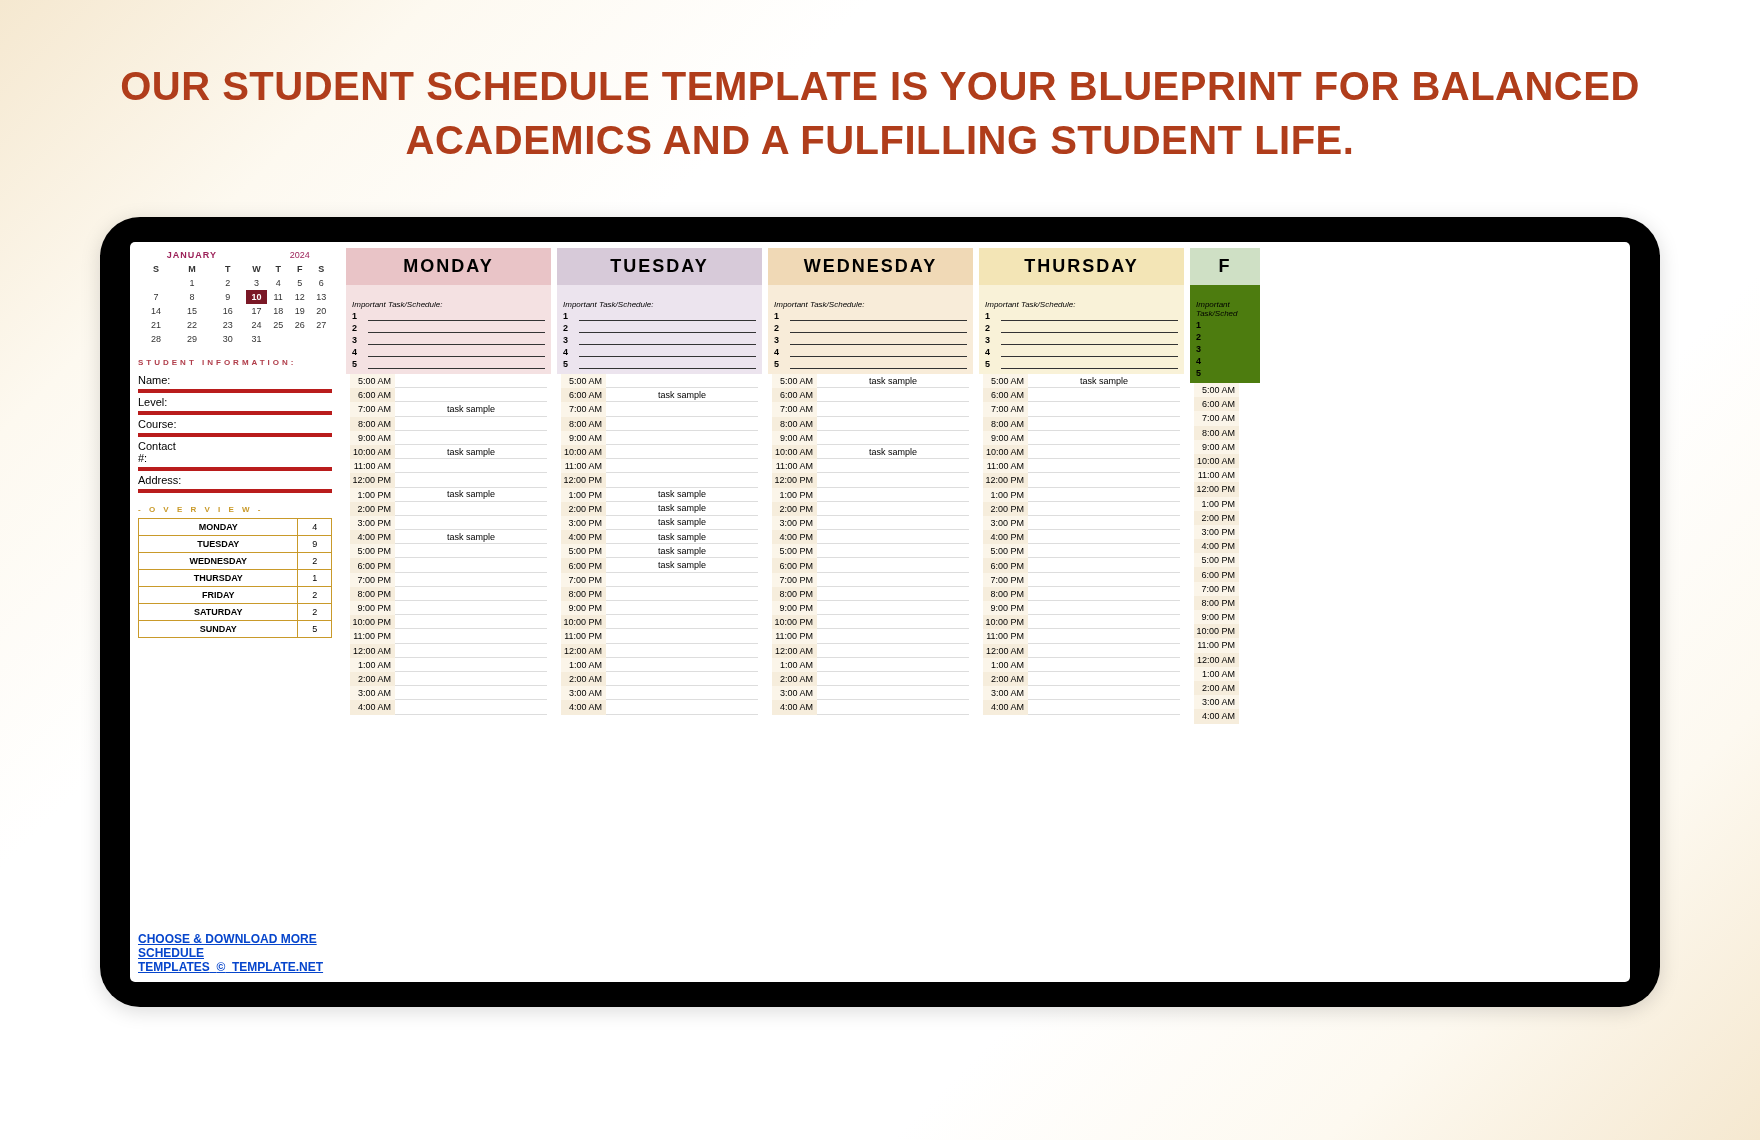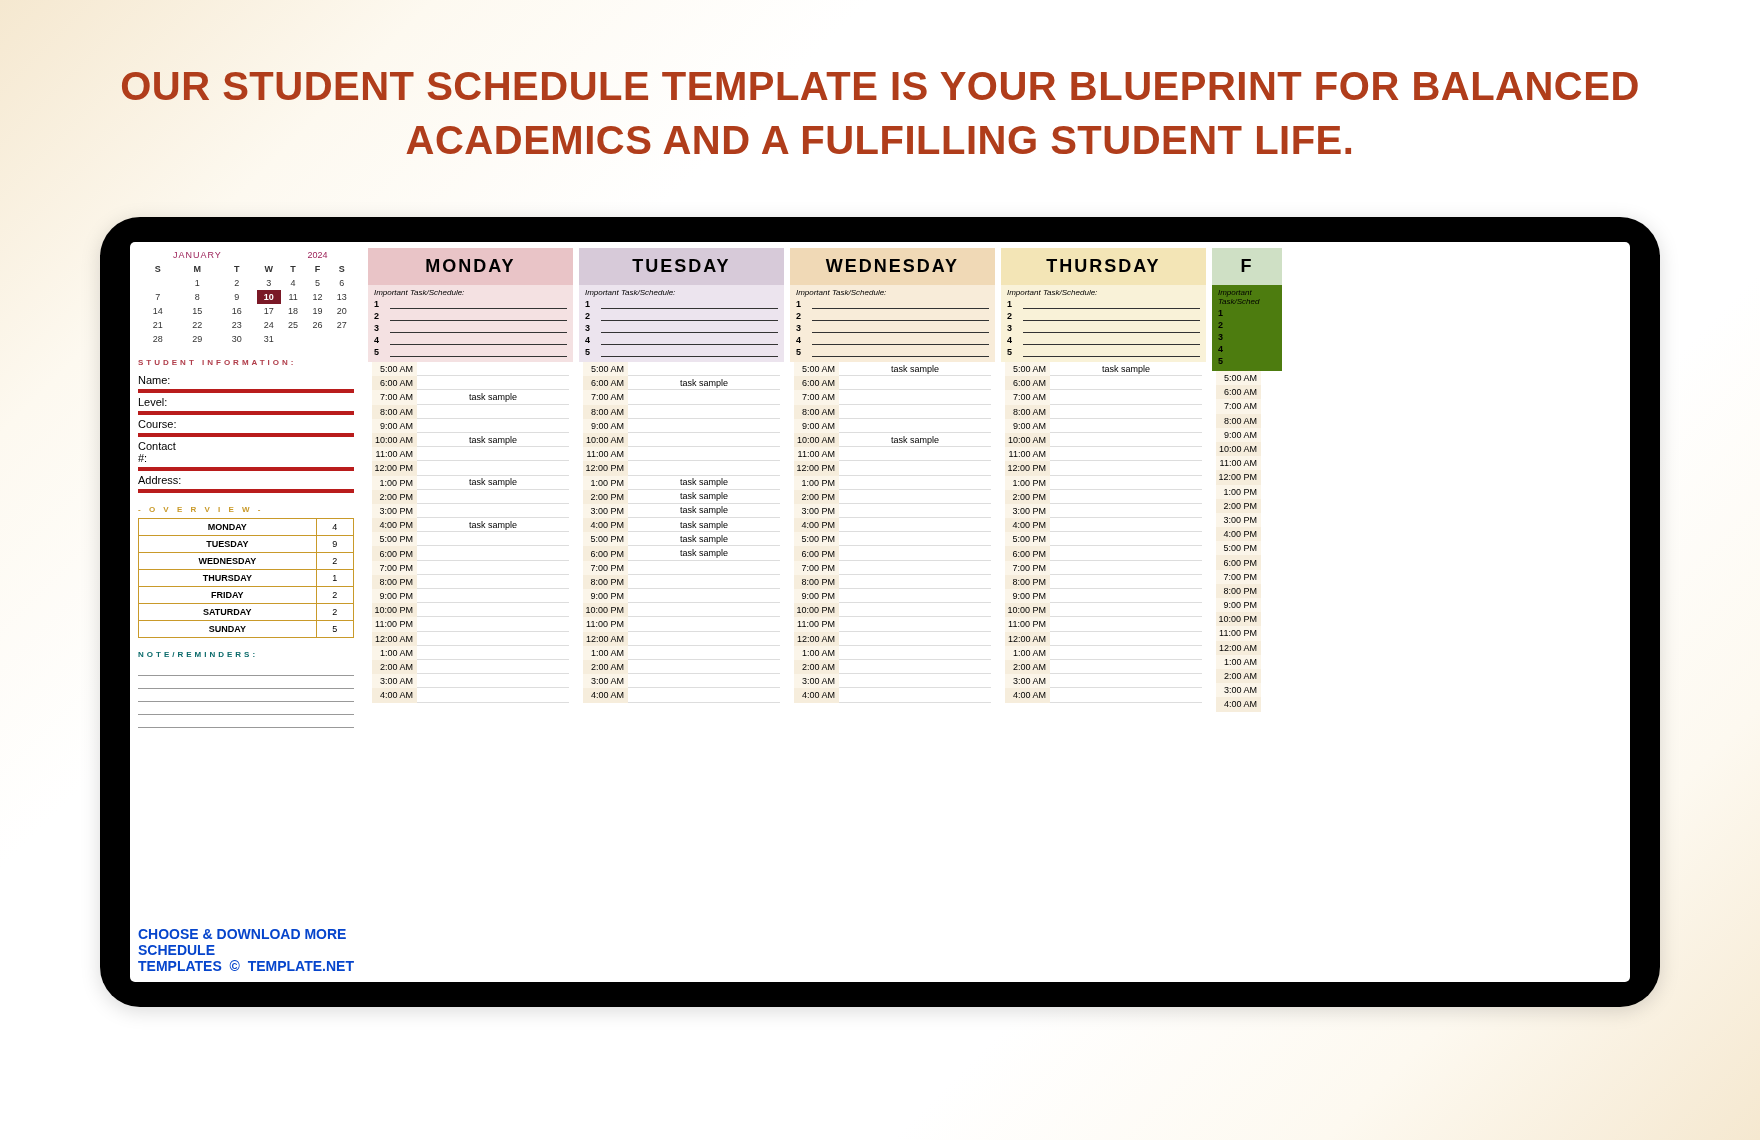--- a/index.html
+++ b/index.html
@@ -14,7 +14,7 @@
 .cal{width:100%;border-collapse:collapse;font-size:9px;color:#333}
 .cal th{padding:2px 0;font-weight:700}
 .cal td{text-align:center;padding:2px 0}
-.cal .mn{color:#9c2158;font-weight:400;letter-spacing:1px}
+.cal .mn{color:#9c2158;font-weight:700;letter-spacing:1px}
 .cal .yr{color:#9c2158;font-weight:400}
 .cal .today{background:#7a1826;color:#fff;font-weight:700}
 .sec{margin-top:8px}

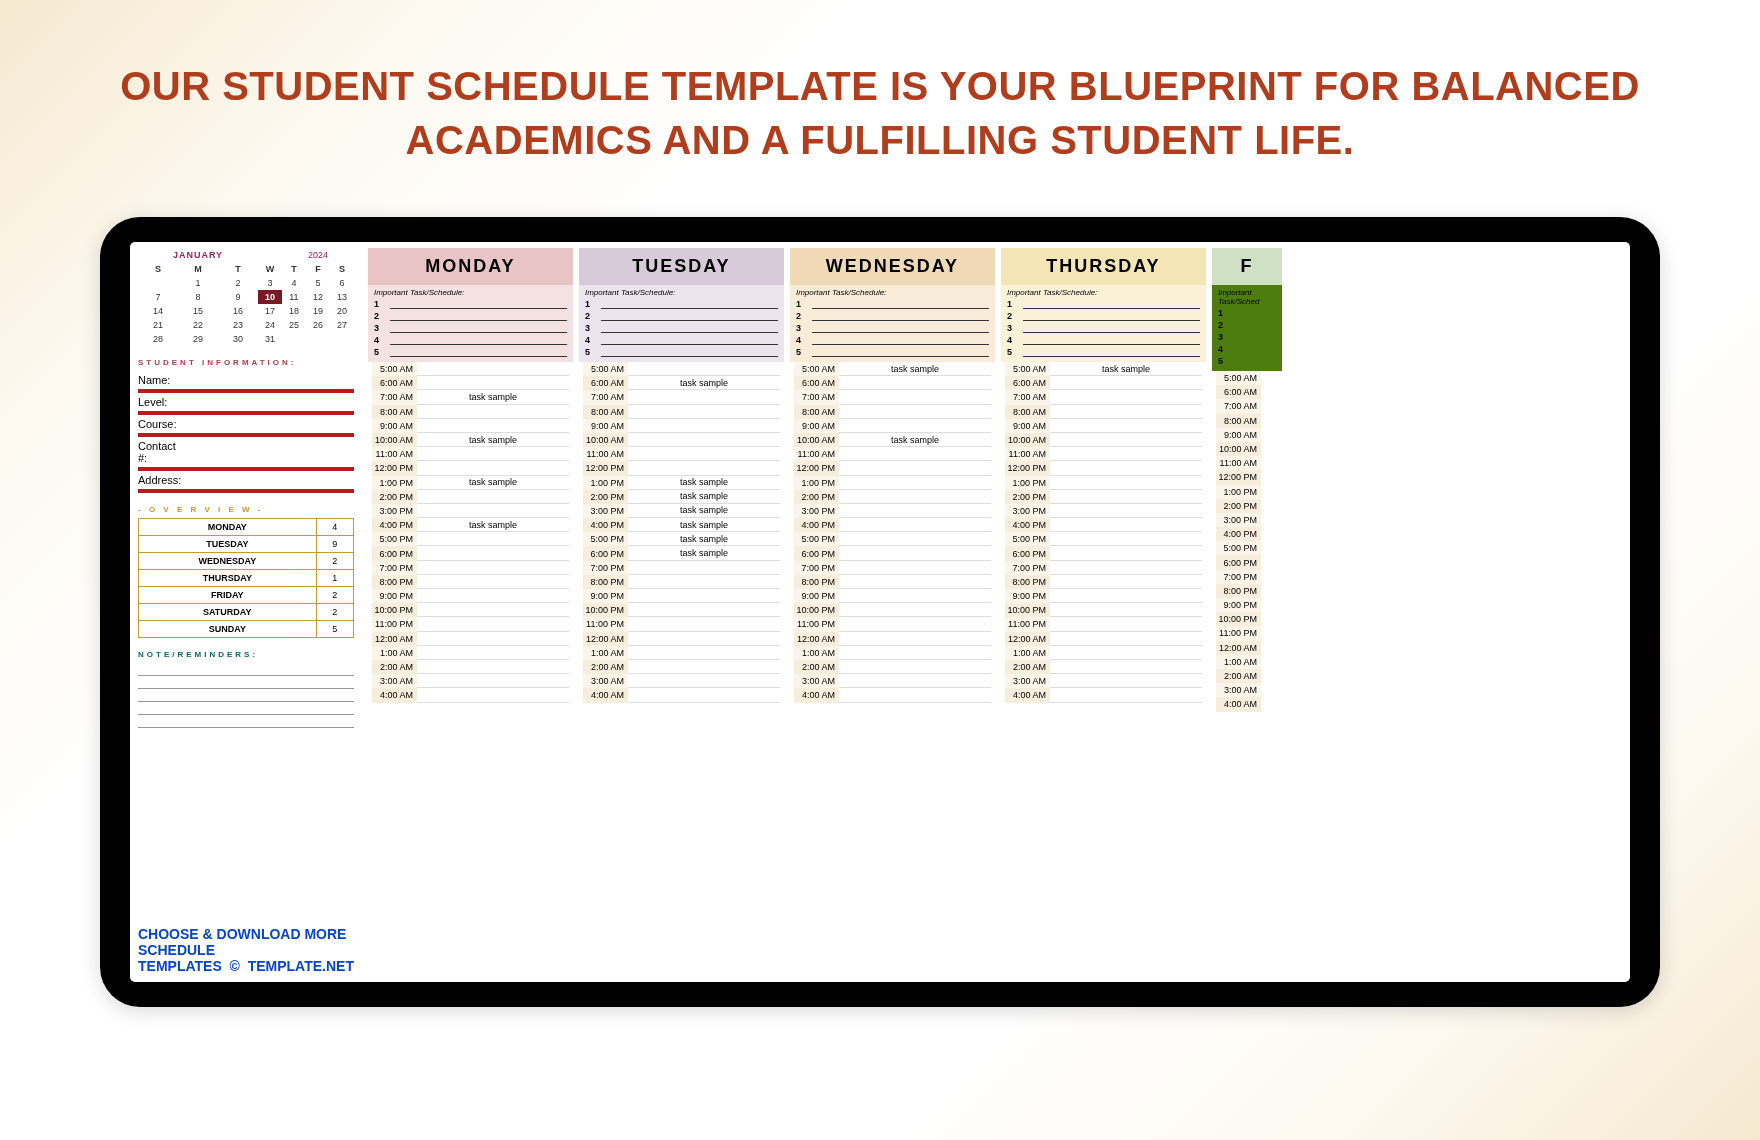--- a/index.html
+++ b/index.html
@@ -41,7 +41,7 @@
 .wed .dh{background:#f0d9b6}
 .thu .dh{background:#f3e5b6}
 .fri .dh{background:#cfe0c5}
-.imp{padding:2px 6px 4px;font-size:9px}
+.imp{padding:14px 6px 4px;font-size:9px}
 .mon .imp{background:#f4e1e2}
 .tue .imp{background:#ece4ee}
 .wed .imp{background:#f8ecd9}

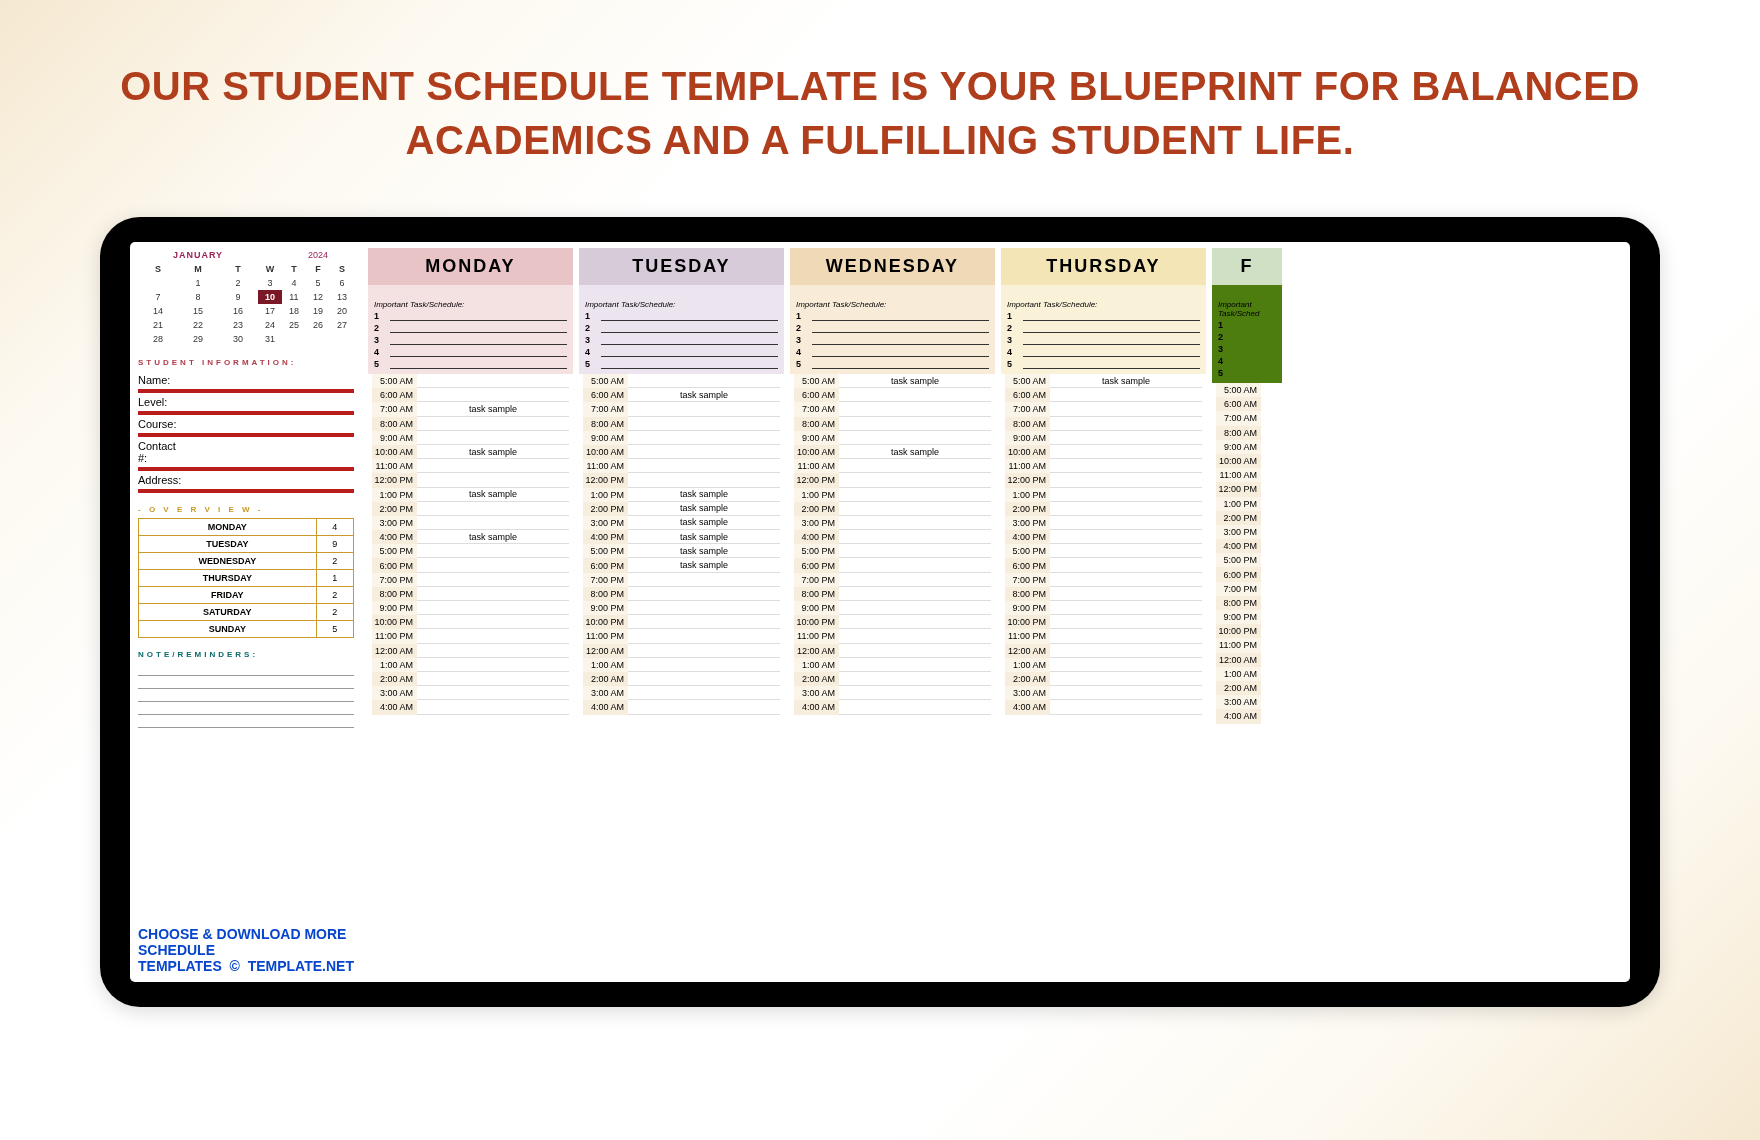--- a/index.html
+++ b/index.html
@@ -193,14 +193,6 @@
           </table>
   </div>
 
-  <div class="sec">
-    <div class="sec-ttl ttl-note">NOTE/REMINDERS:</div>
-    <div class="note-ln"></div>
-    <div class="note-ln"></div>
-    <div class="note-ln"></div>
-    <div class="note-ln"></div>
-    <div class="note-ln"></div>
-  </div>
 
   <div class="link">
     <span>CHOOSE &amp; DOWNLOAD MORE SCHEDULE TEMPLATES</span>&nbsp;&nbsp;<span>©</span>&nbsp;&nbsp;<span>TEMPLATE.NET</span>

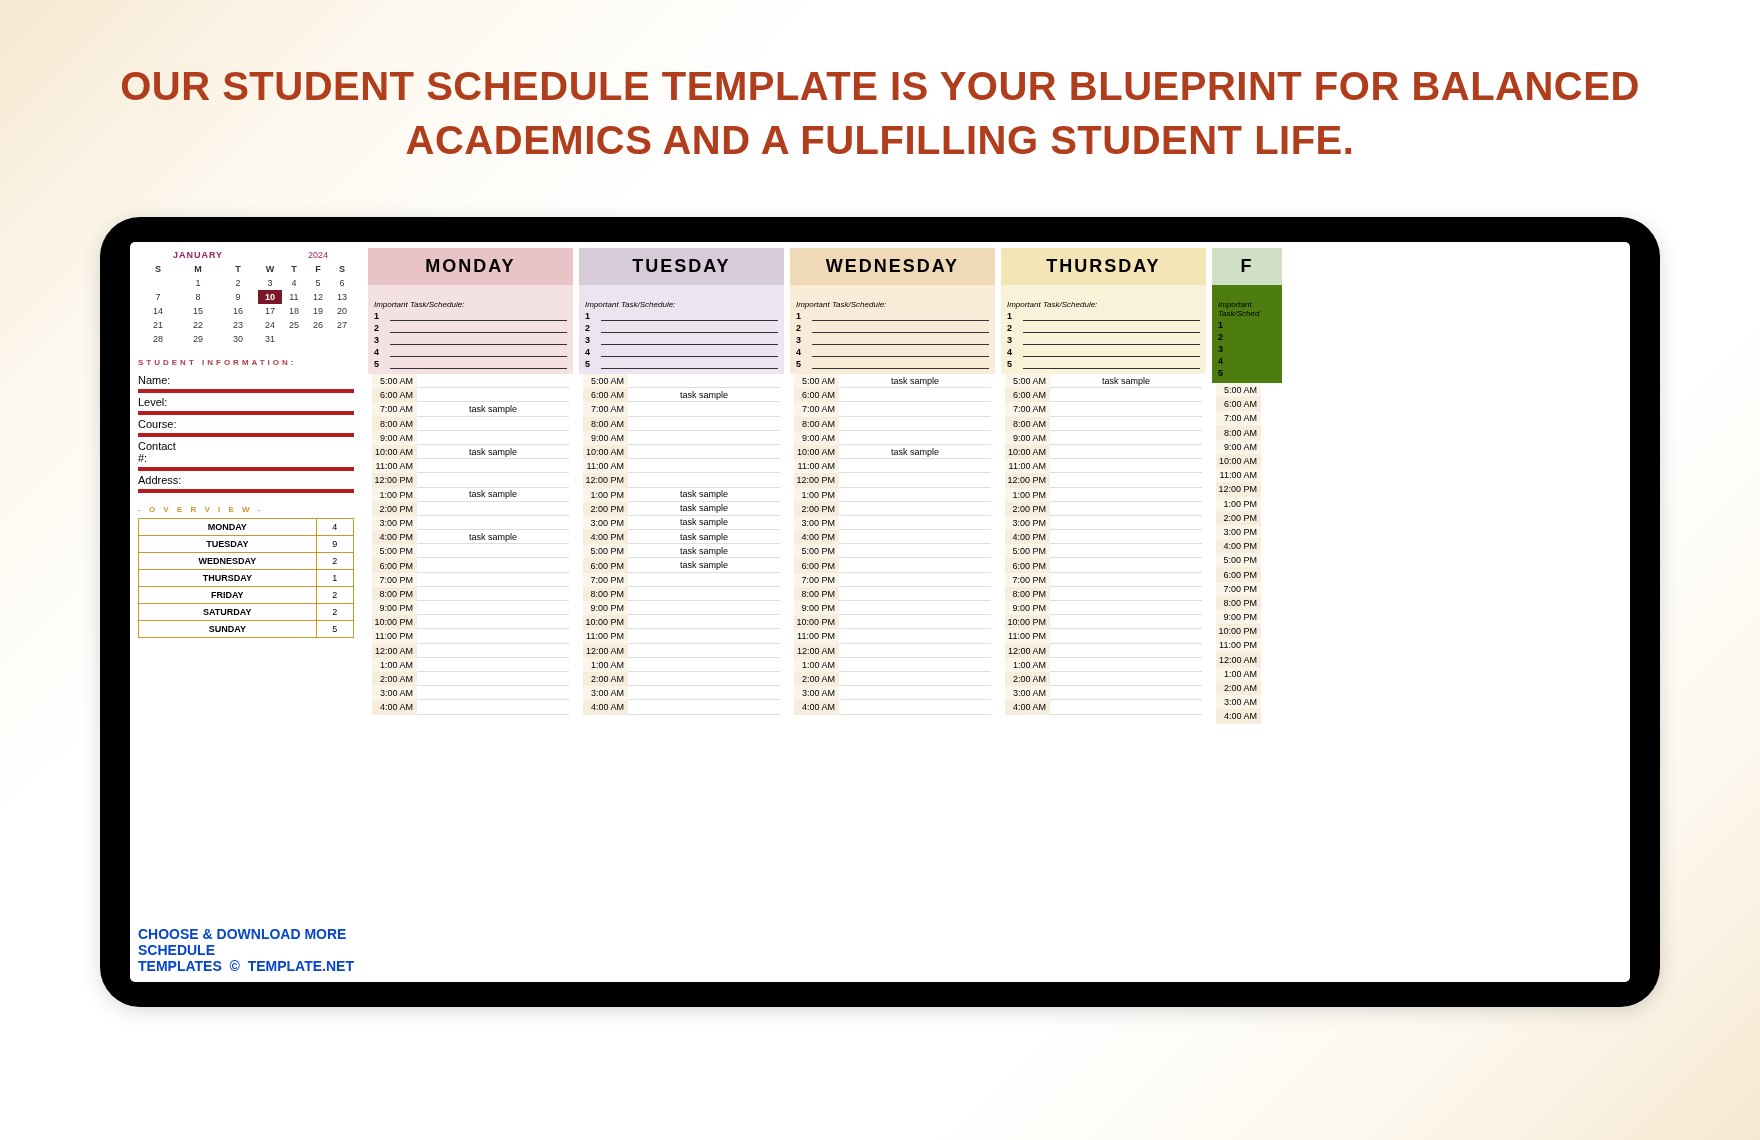--- a/index.html
+++ b/index.html
@@ -29,7 +29,7 @@
 .ov td:first-child{font-weight:700;text-align:center}
 .ov td:last-child{text-align:center}
 .note-ln{border-bottom:1px solid #999;height:13px}
-.link{margin-top:auto;font-size:14px;color:#0645cc;font-weight:700;padding:4px 0}
+.link{margin-top:auto;font-size:12px;color:#0645cc;text-decoration:underline;font-weight:700;padding:4px 0}
 
 
 .days{flex:1;display:flex;gap:6px;padding:6px 6px 4px;overflow:hidden}

